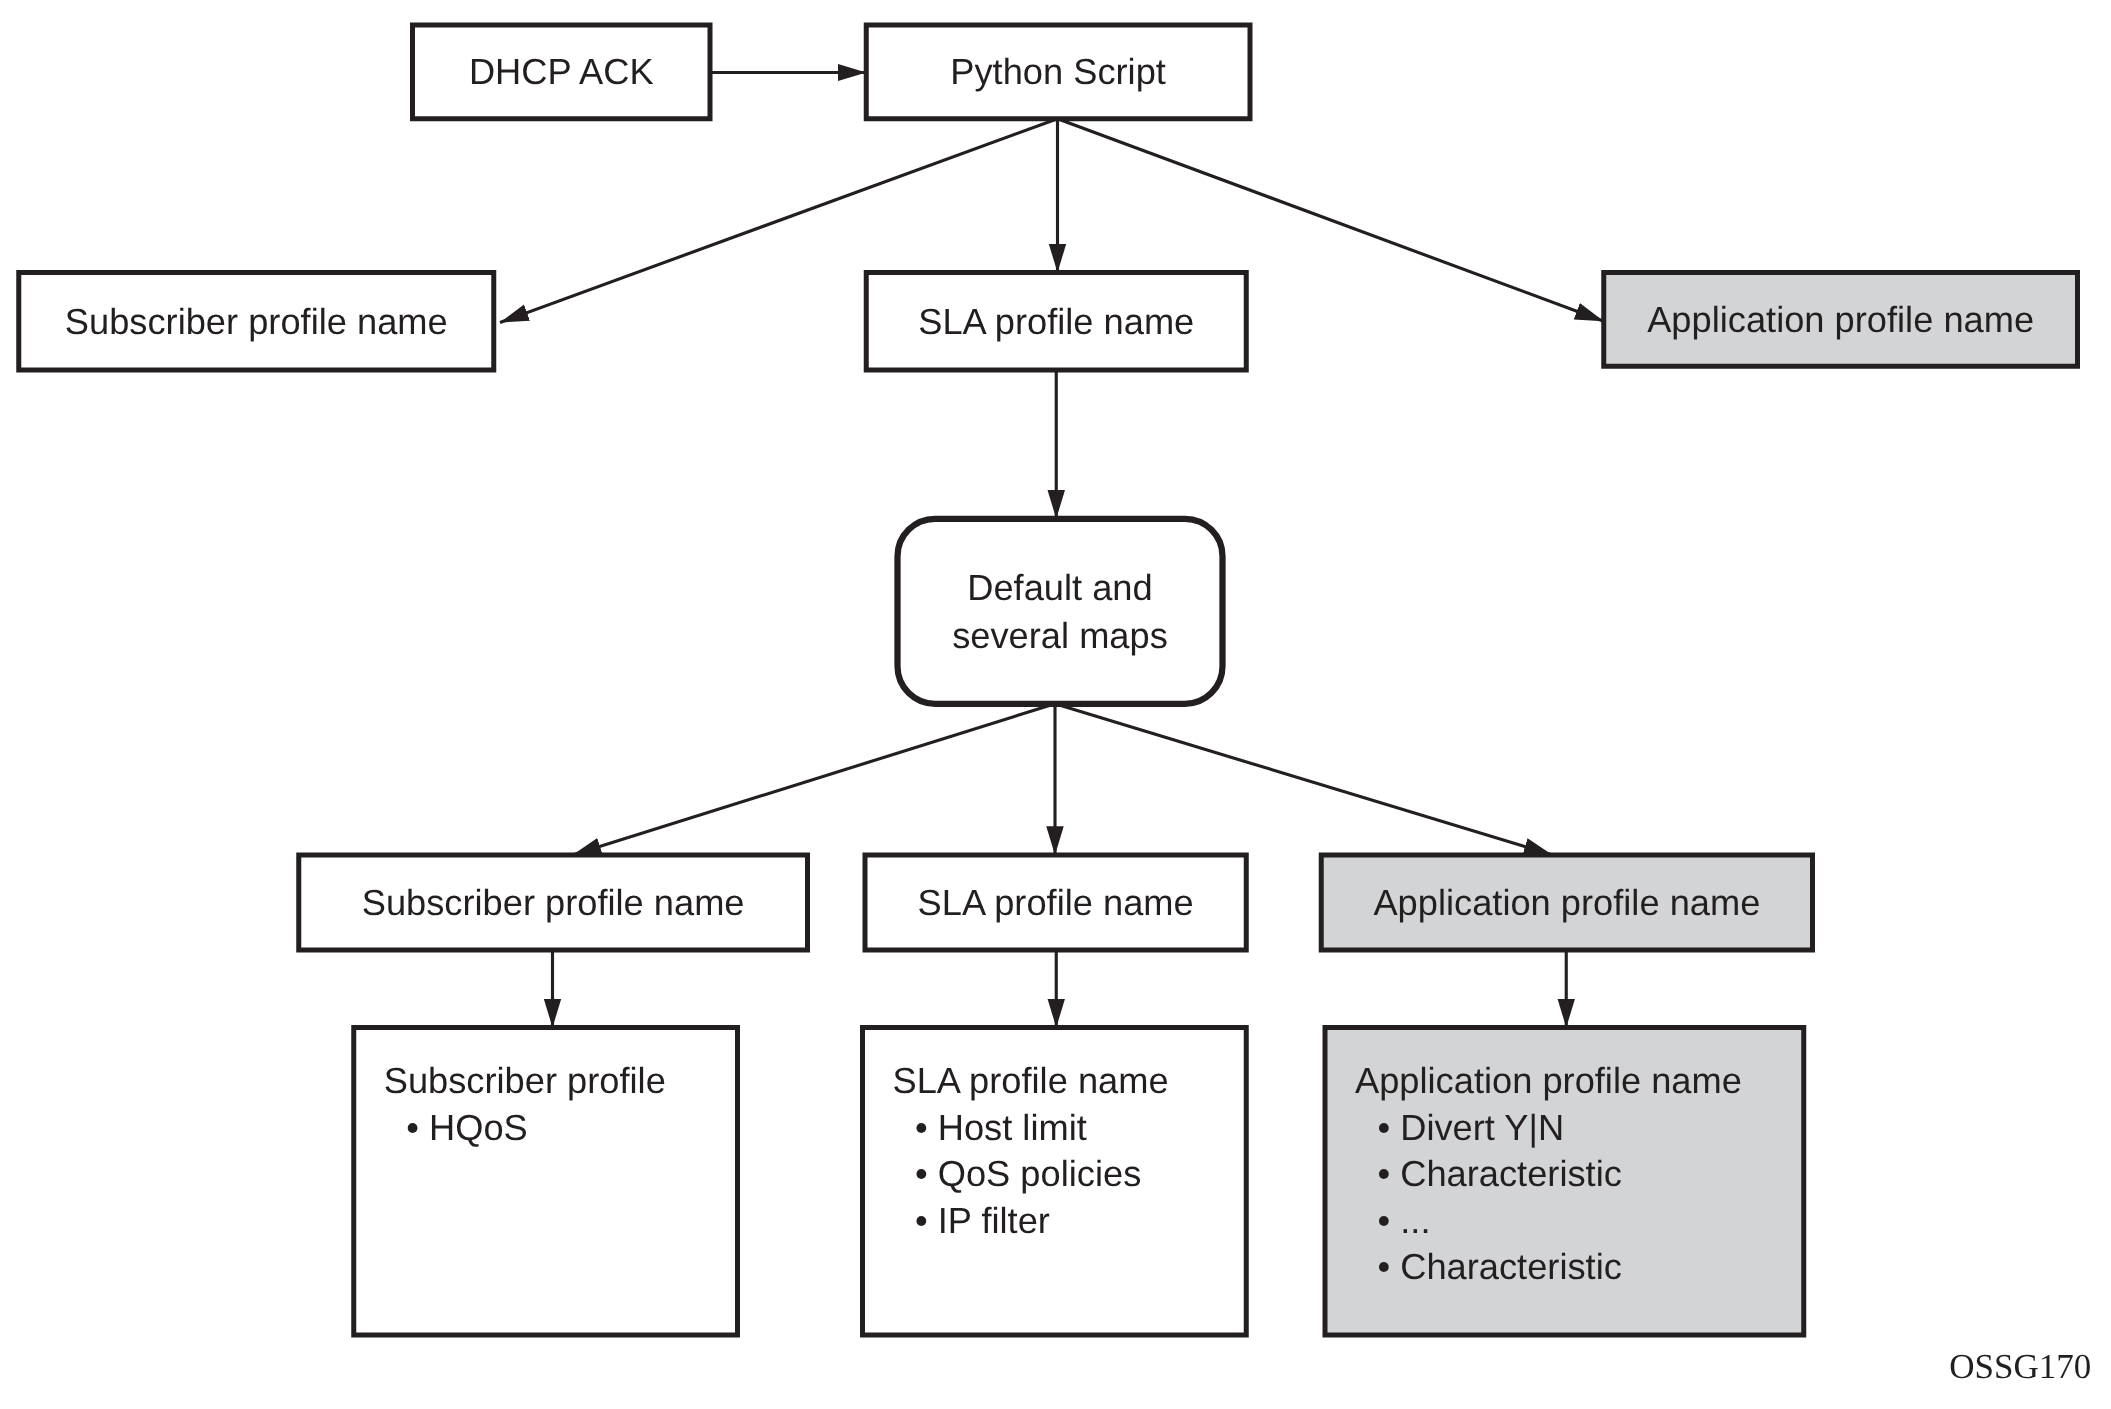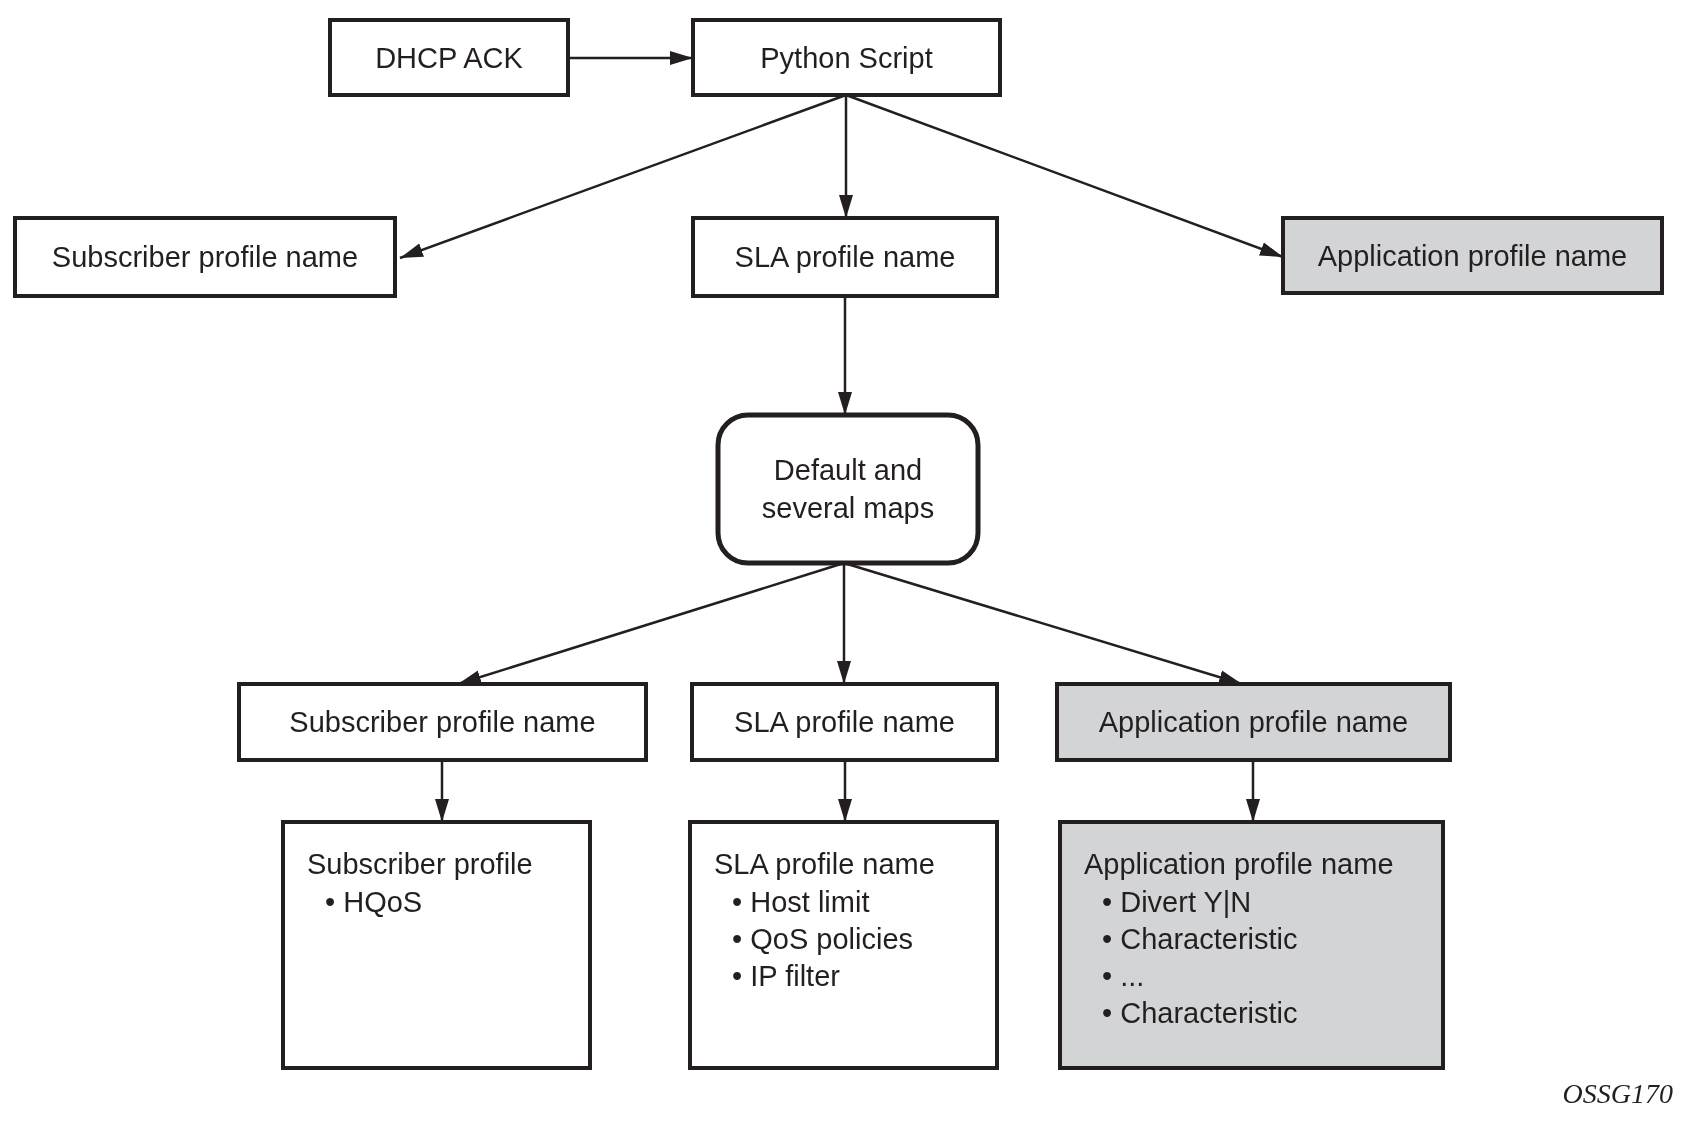--- a/index.html
+++ b/index.html
@@ -29,7 +29,6 @@
     right: 16px;
     top: 1078px;
     font-family: "Liberation Serif", serif;
-    font-style: italic;
     font-size: 28px;
     color: #231f20;
   }

